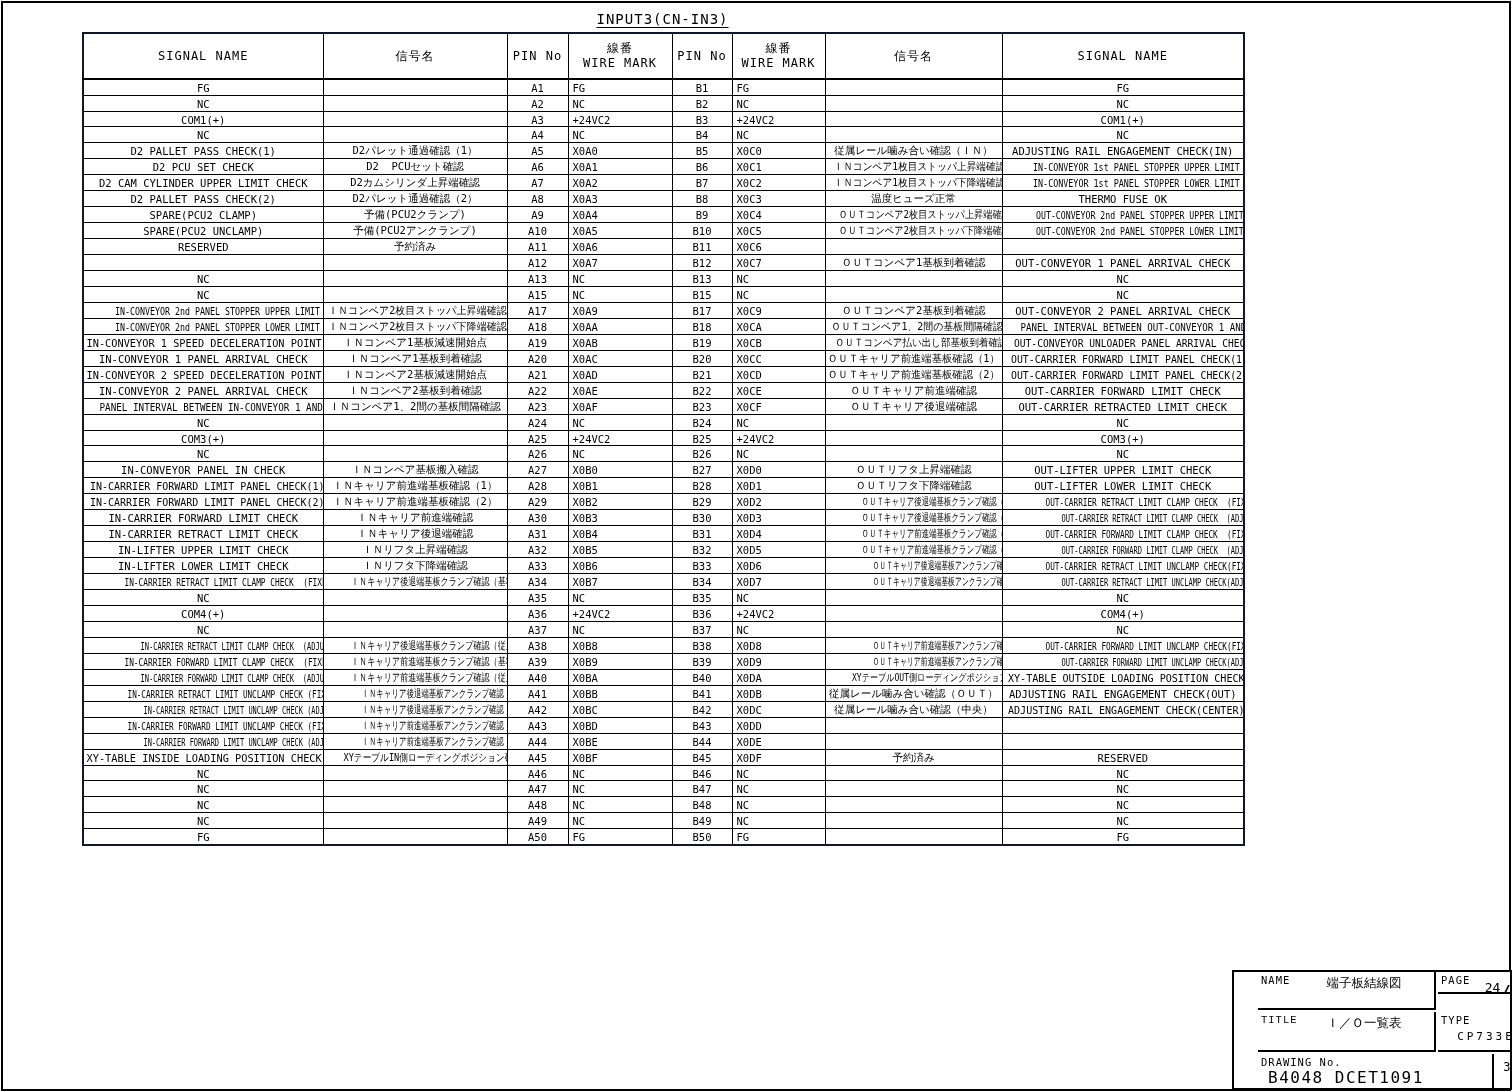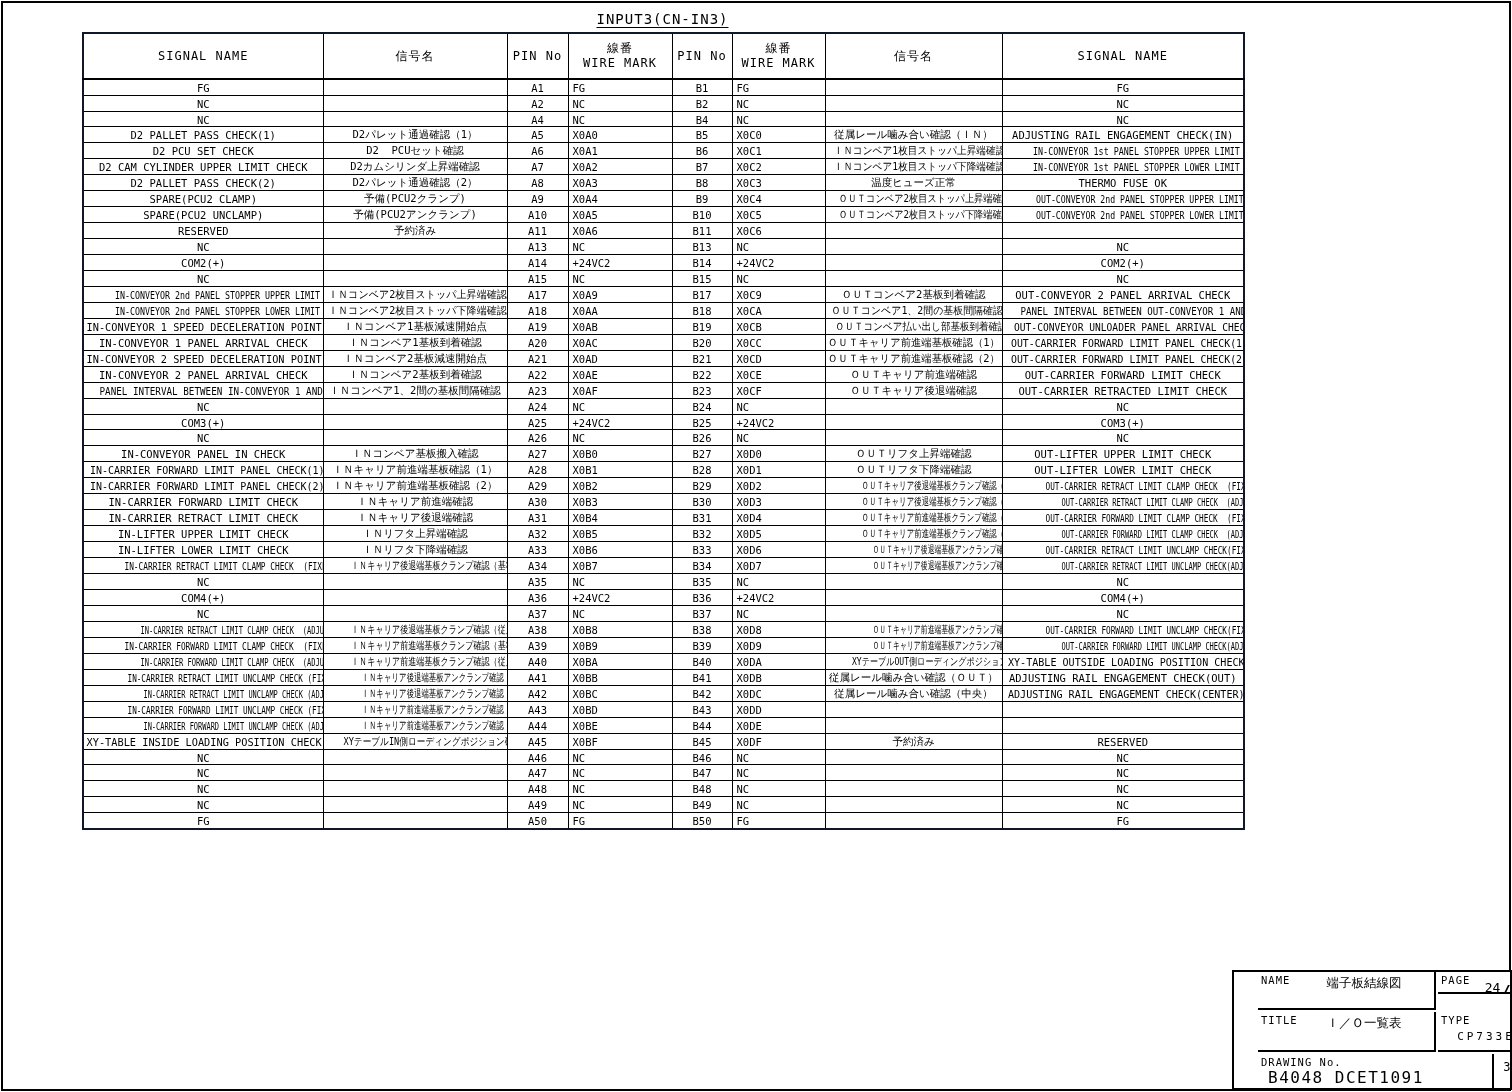--- a/index.html
+++ b/index.html
@@ -119,6 +119,16 @@
         <td class="center"><span class="txt">NC</span></td>
       </tr>
       <tr>
+        <td class="center"><span class="txt">COM1(+)</span></td>
+        <td class="center"><span class="txt"></span></td>
+        <td class="center"><span class="txt">A3</span></td>
+        <td class="left"><span class="txt">+24VC2</span></td>
+        <td class="center"><span class="txt">B3</span></td>
+        <td class="left"><span class="txt">+24VC2</span></td>
+        <td class="center"><span class="txt"></span></td>
+        <td class="center"><span class="txt">COM1(+)</span></td>
+      </tr>
+      <tr>
         <td class="center"><span class="txt">NC</span></td>
         <td class="center"><span class="txt"></span></td>
         <td class="center"><span class="txt">A4</span></td>

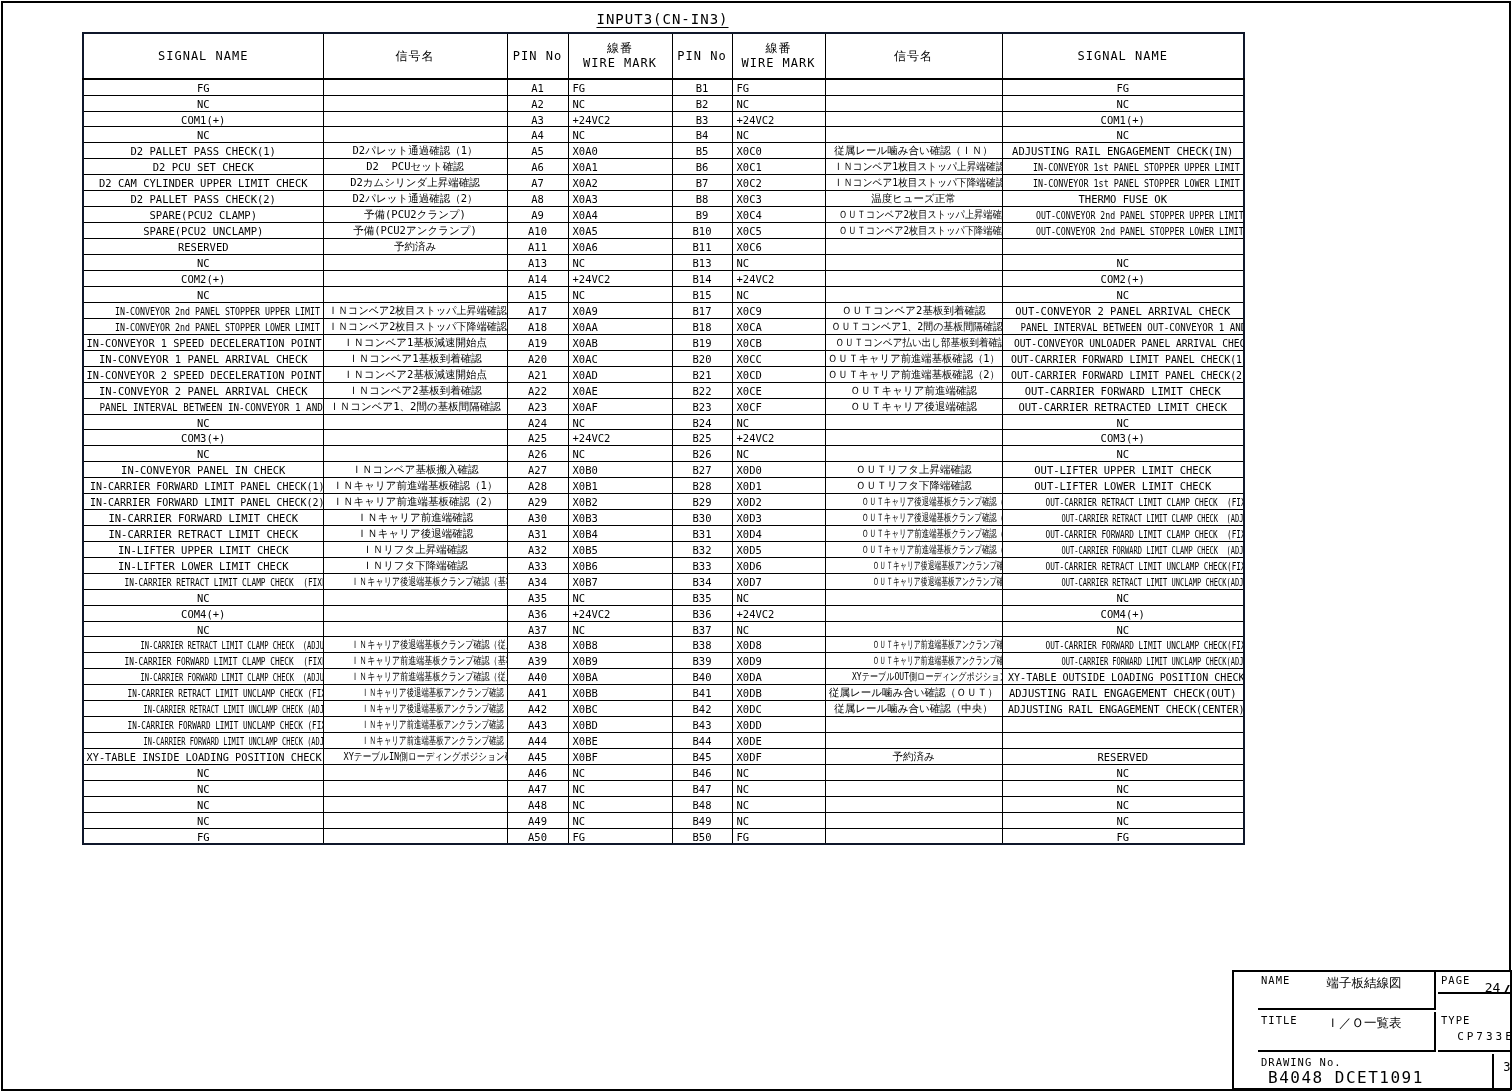--- a/index.html
+++ b/index.html
@@ -209,6 +209,16 @@
         <td class="center"><span class="txt"></span></td>
       </tr>
       <tr>
+        <td class="center"><span class="txt"></span></td>
+        <td class="center"><span class="txt"></span></td>
+        <td class="center"><span class="txt">A12</span></td>
+        <td class="left"><span class="txt">X0A7</span></td>
+        <td class="center"><span class="txt">B12</span></td>
+        <td class="left"><span class="txt">X0C7</span></td>
+        <td class="center"><span class="txt">ＯＵＴコンベア1基板到着確認</span></td>
+        <td class="center"><span class="txt">OUT-CONVEYOR 1 PANEL ARRIVAL CHECK</span></td>
+      </tr>
+      <tr>
         <td class="center"><span class="txt">NC</span></td>
         <td class="center"><span class="txt"></span></td>
         <td class="center"><span class="txt">A13</span></td>

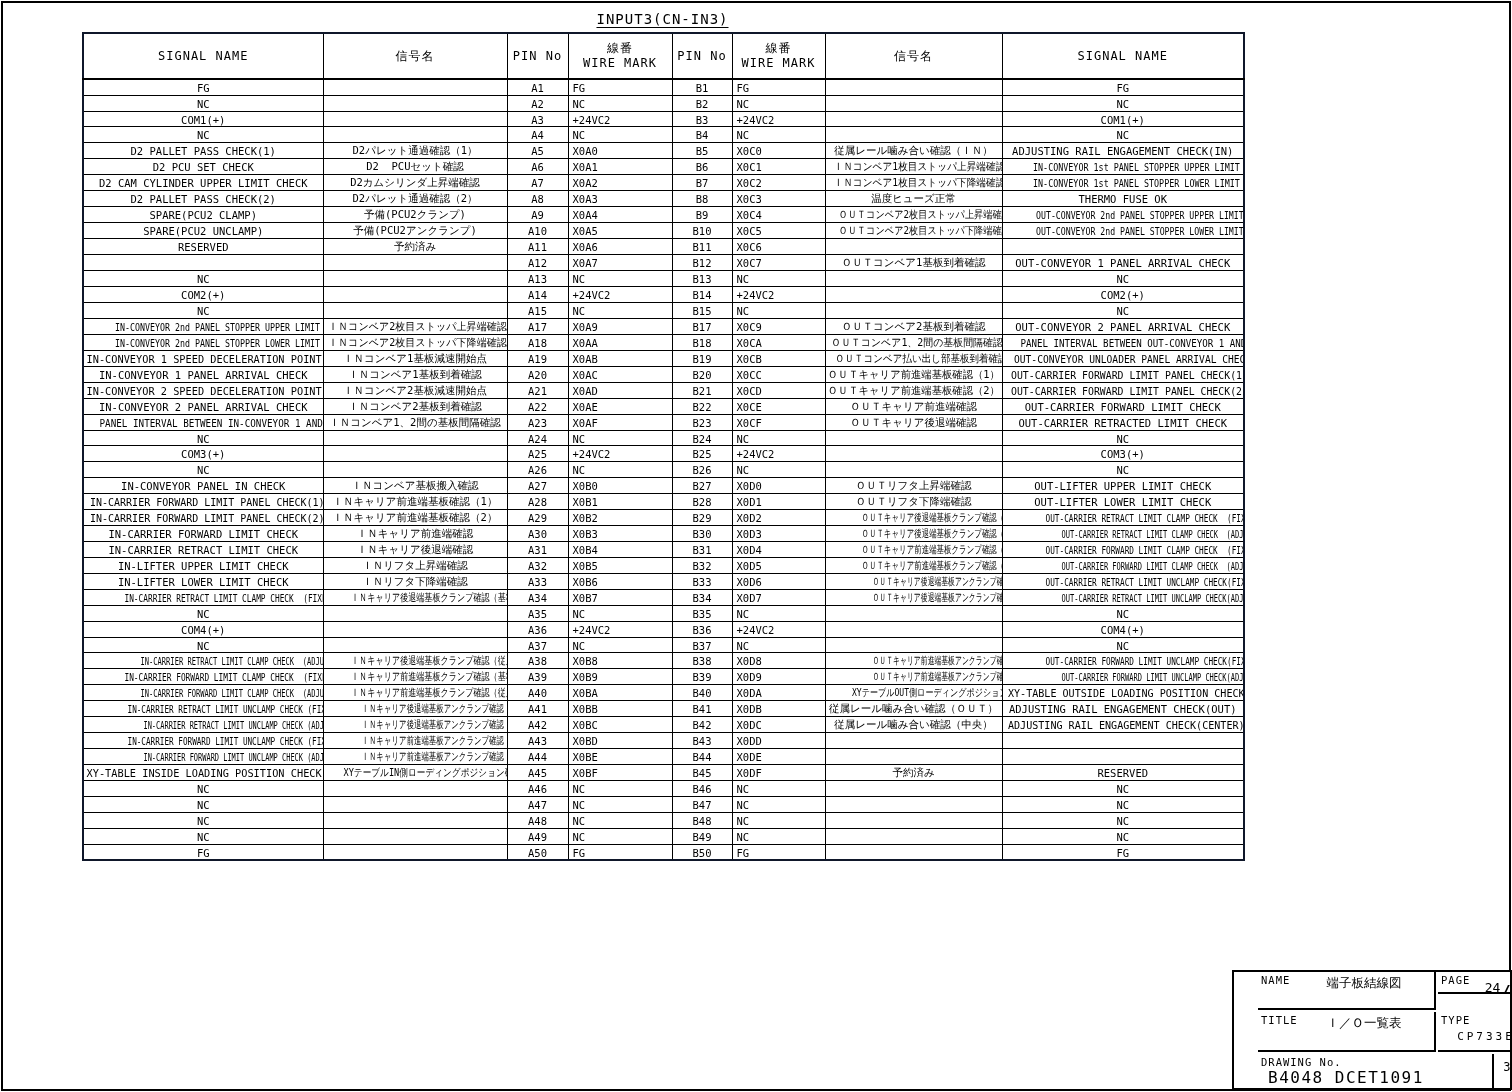--- a/index.html
+++ b/index.html
@@ -229,16 +229,6 @@
         <td class="center"><span class="txt">NC</span></td>
       </tr>
       <tr>
-        <td class="center"><span class="txt">COM2(+)</span></td>
-        <td class="center"><span class="txt"></span></td>
-        <td class="center"><span class="txt">A14</span></td>
-        <td class="left"><span class="txt">+24VC2</span></td>
-        <td class="center"><span class="txt">B14</span></td>
-        <td class="left"><span class="txt">+24VC2</span></td>
-        <td class="center"><span class="txt"></span></td>
-        <td class="center"><span class="txt">COM2(+)</span></td>
-      </tr>
-      <tr>
         <td class="center"><span class="txt">NC</span></td>
         <td class="center"><span class="txt"></span></td>
         <td class="center"><span class="txt">A15</span></td>

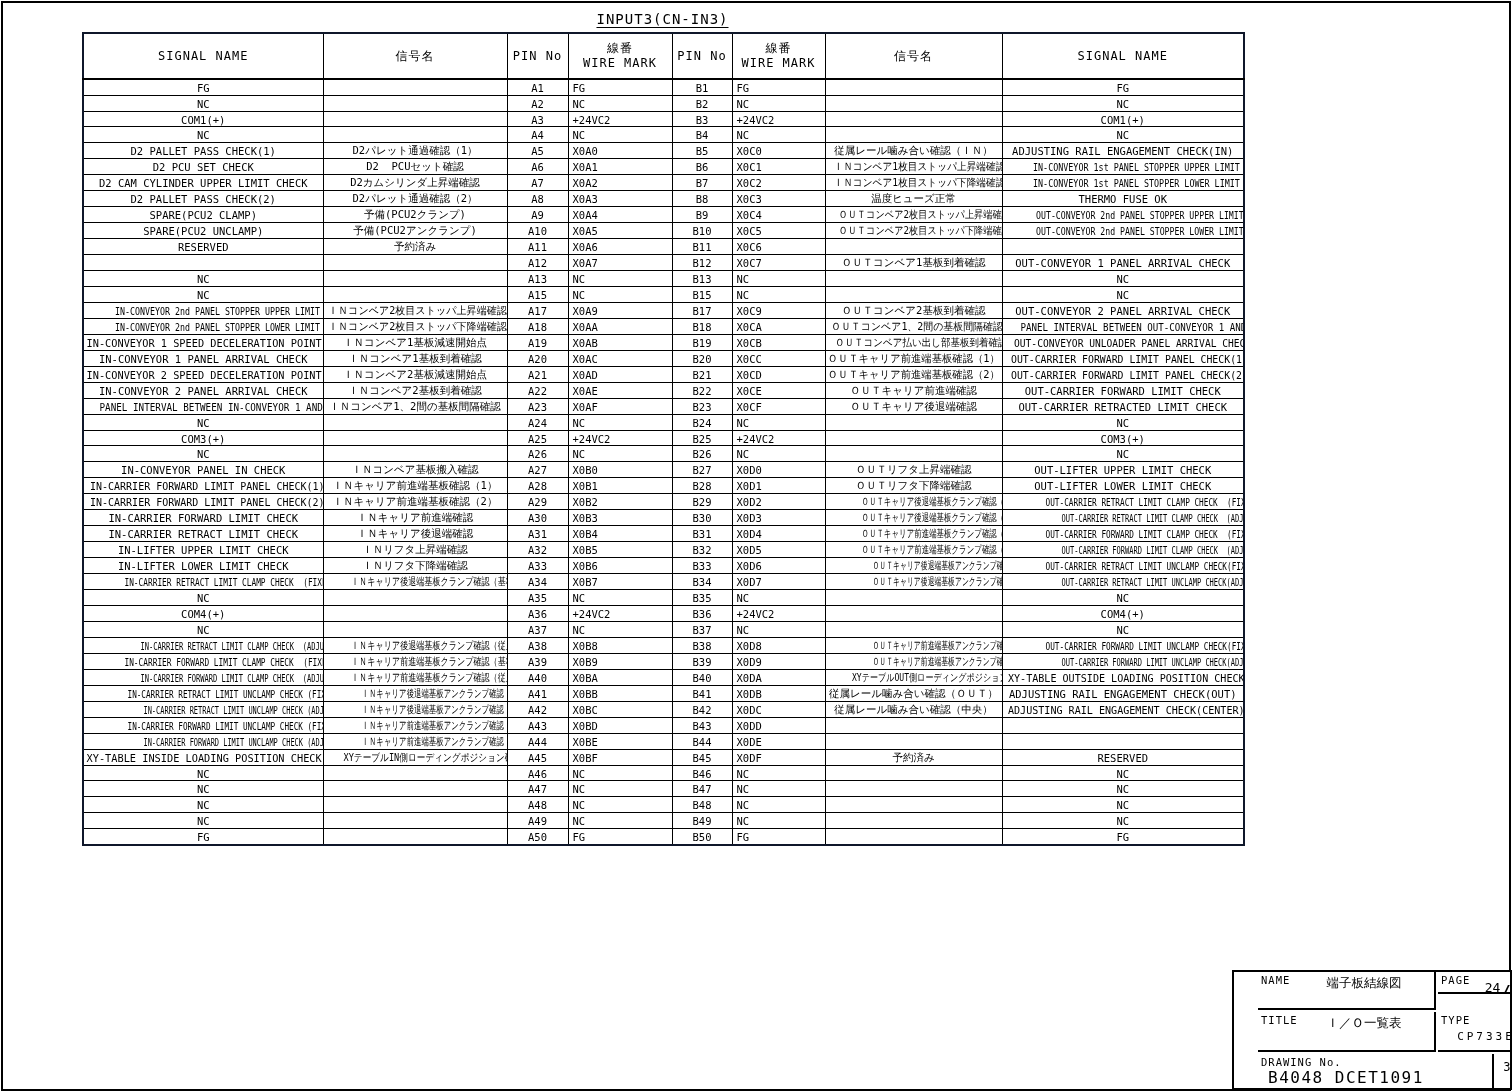--- a/index.html
+++ b/index.html
@@ -44,7 +44,7 @@
   .tb-cell { position:absolute; box-sizing:border-box; overflow:hidden;margin-left:24px; }
   .tb-name    { left:0;   top:0;    width:178px; height:38px; border-right:2px solid #000; border-bottom:2px solid #000; }
   .tb-page    { left:180px; top:0;  width:96px;  height:22px; border-bottom:2px solid #000; }
-  .tb-title   { left:0;   top:40px; width:178px; height:40px; border-right:2px solid #000; border-bottom:2px solid #000; }
+  .tb-title   { left:0;   top:40px; width:178px; height:40px; border-right:2px solid #000; border-bottom:2px solid #000;font-family:Liberation Mono, monospace; }
   .tb-type    { left:180px; top:40px; width:96px; height:40px; border-bottom:2px solid #000; }
   .tb-drawing { left:0;   top:82px; width:236px; height:34px; border-right:2px solid #000;text-align:center; }
   .tb-sheet   { left:238px; top:82px; width:38px; height:34px; }

